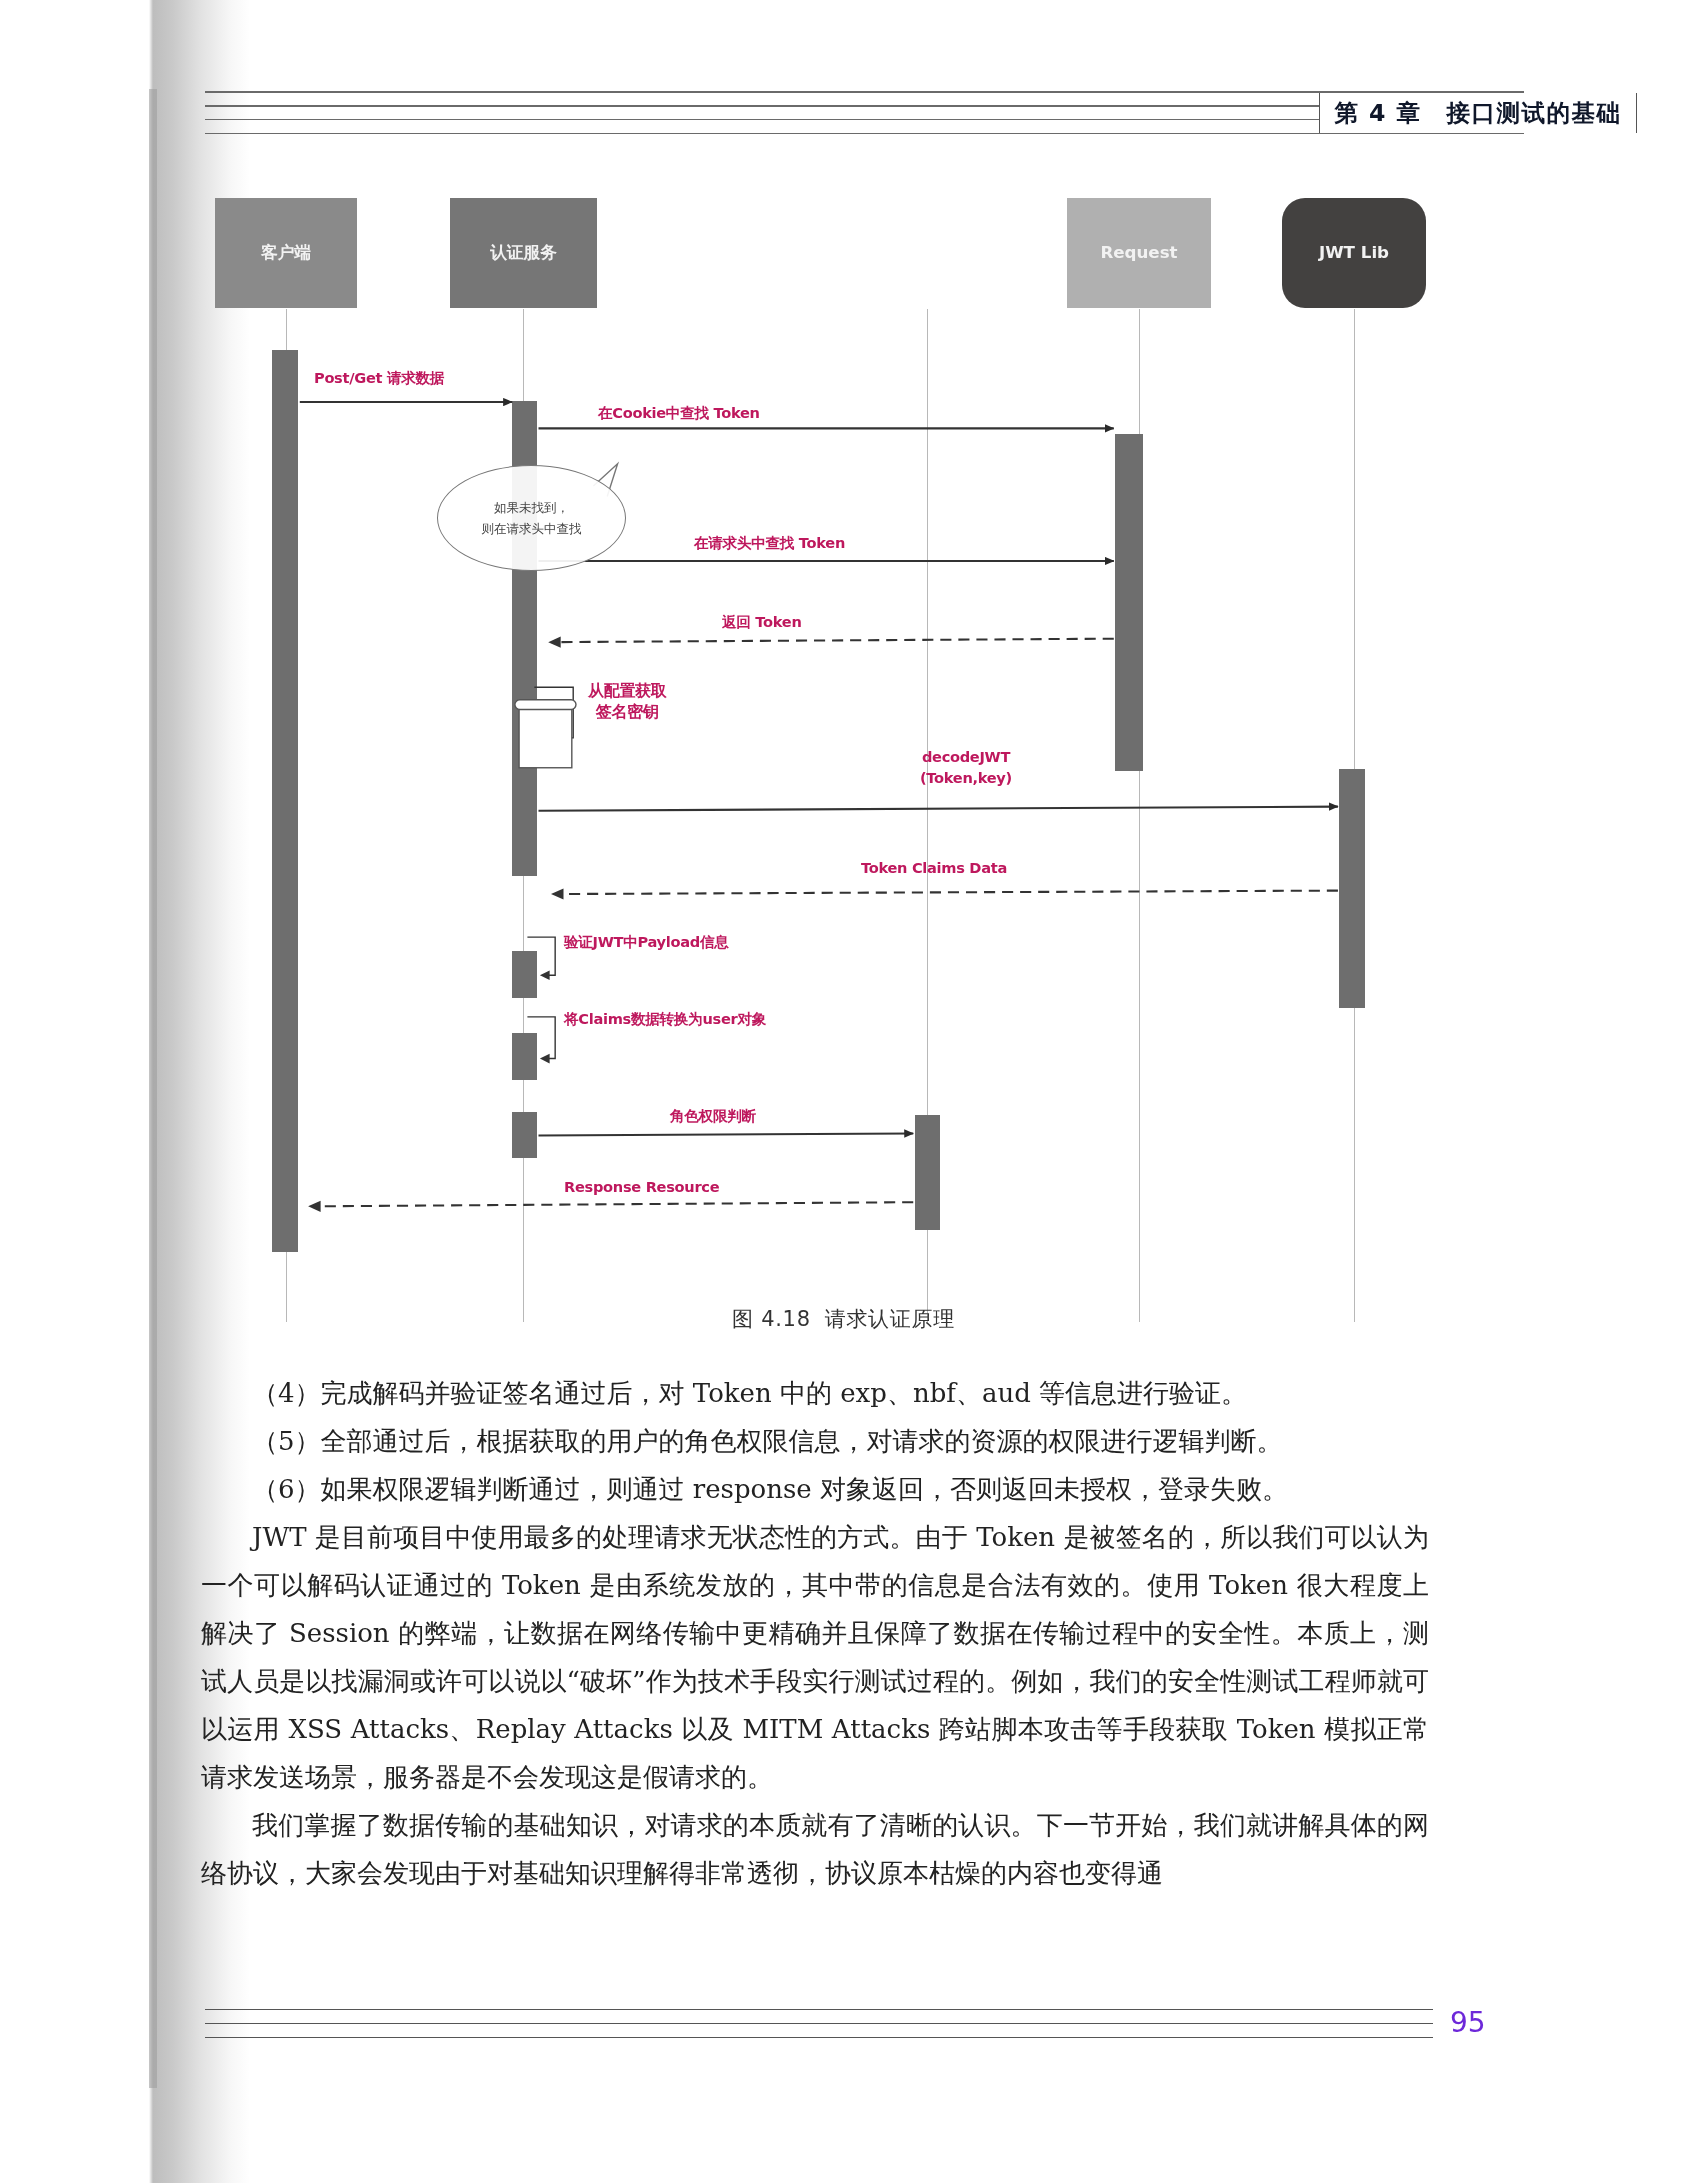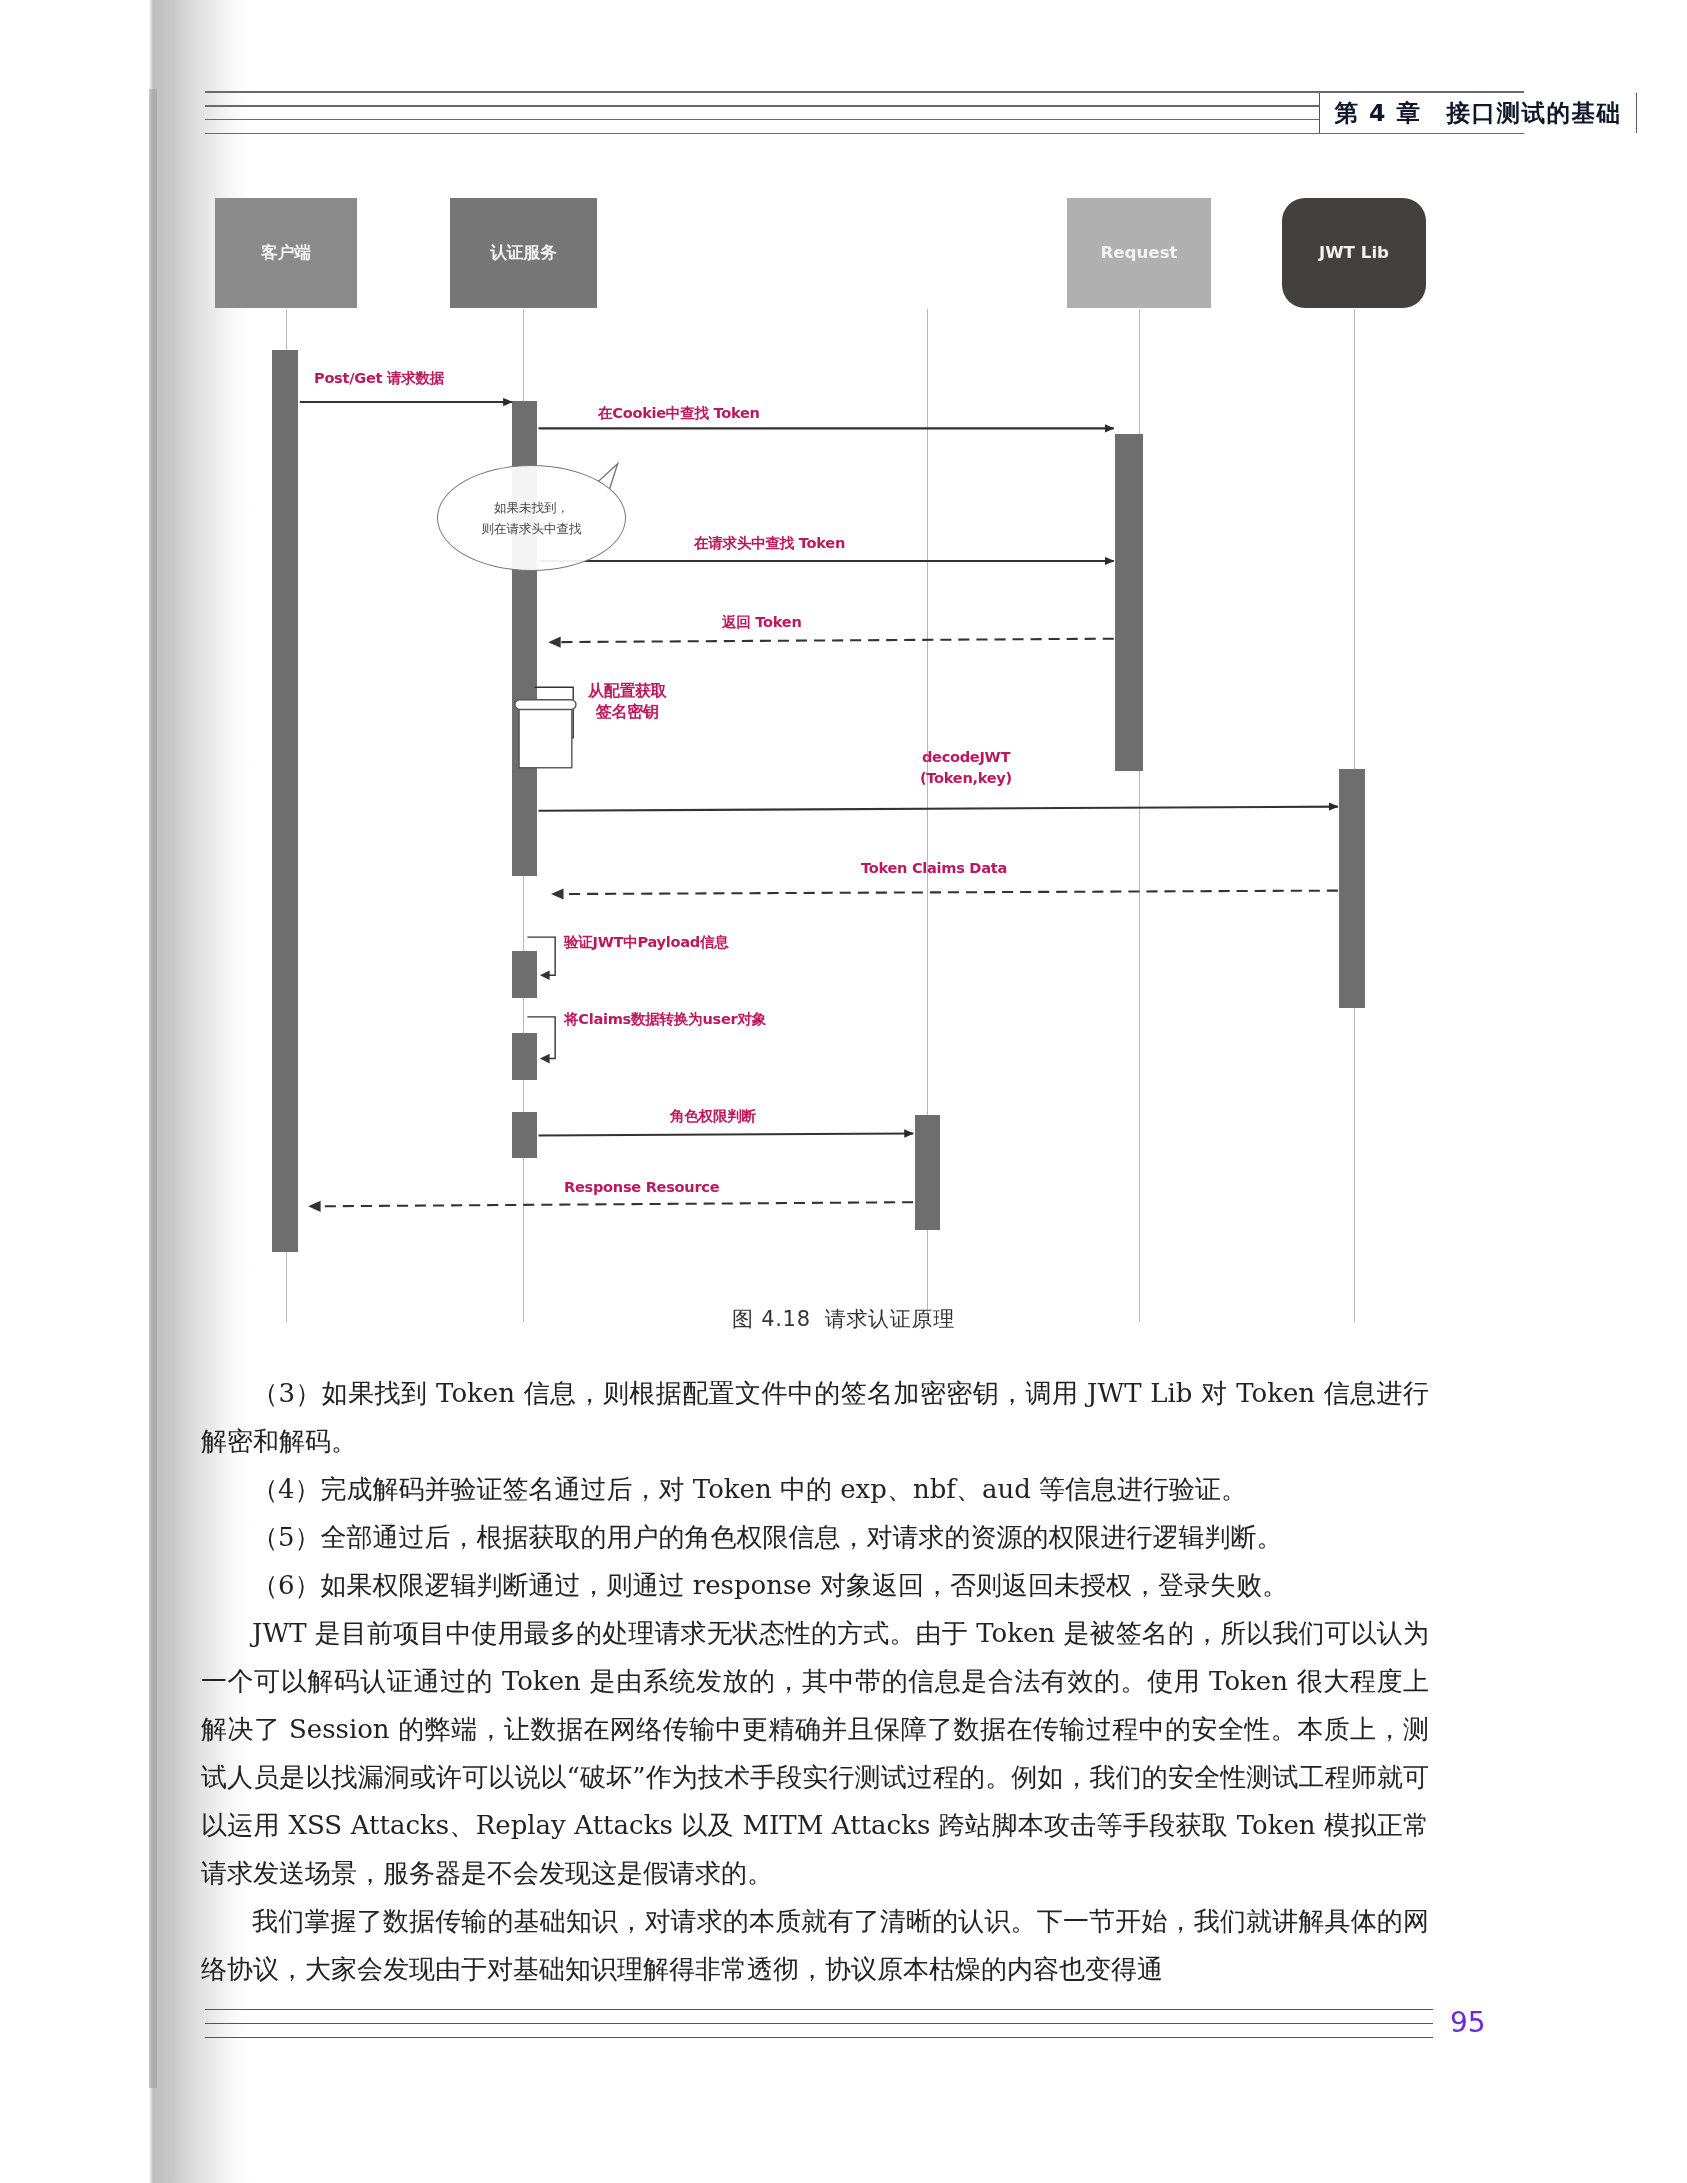--- a/index.html
+++ b/index.html
@@ -194,7 +194,6 @@
   </div>
 
   <div class="body-text">
-    <p class="item">（3）如果找到 Token 信息，则根据配置文件中的签名加密密钥，调用 JWT Lib 对 Token 信息进行解密和解码。</p>
     <p class="item">（4）完成解码并验证签名通过后，对 Token 中的 exp、nbf、aud 等信息进行验证。</p>
     <p class="item">（5）全部通过后，根据获取的用户的角色权限信息，对请求的资源的权限进行逻辑判断。</p>
     <p class="item">（6）如果权限逻辑判断通过，则通过 response 对象返回，否则返回未授权，登录失败。</p>

